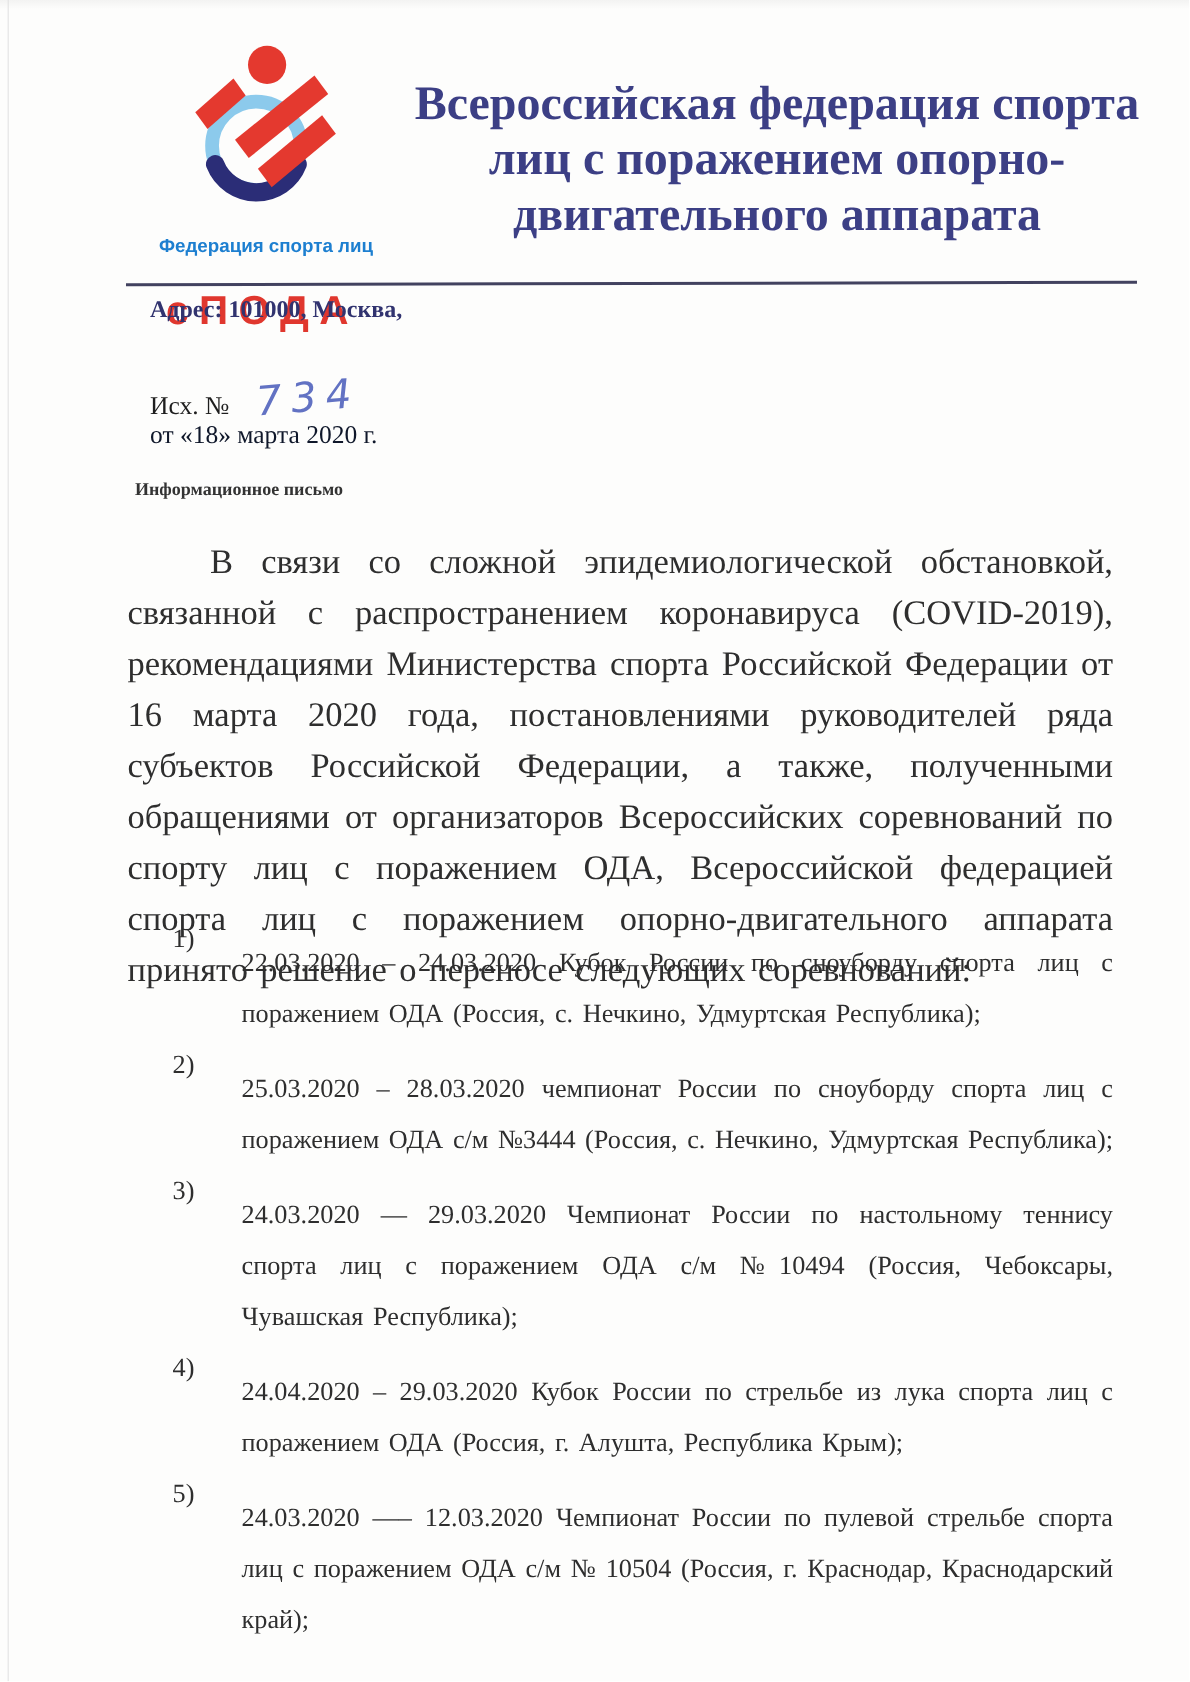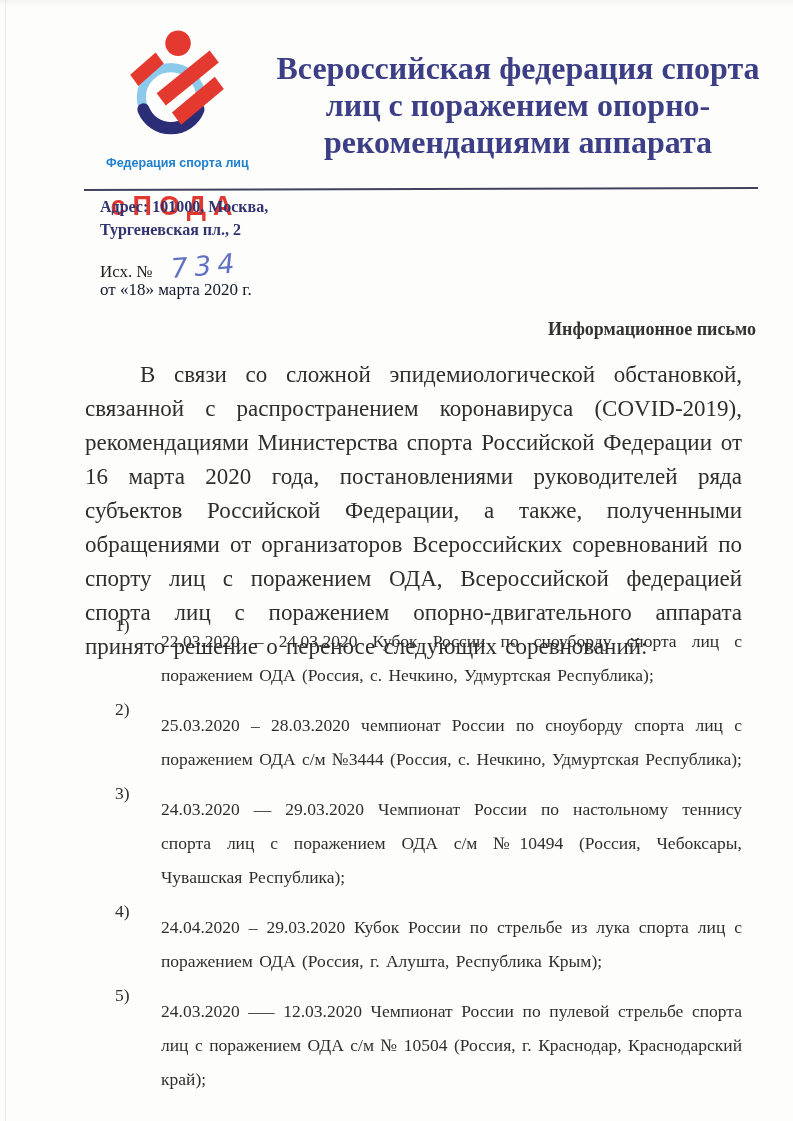--- a/index.html
+++ b/index.html
@@ -101,7 +101,7 @@
   <div class="title">
     <div>Всероссийская федерация спорта</div>
     <div>лиц с поражением опорно-</div>
-    <div>рекомендациями аппарата</div>
+    <div>двигательного аппарата</div>
   </div>
 
   <div class="rule"></div>

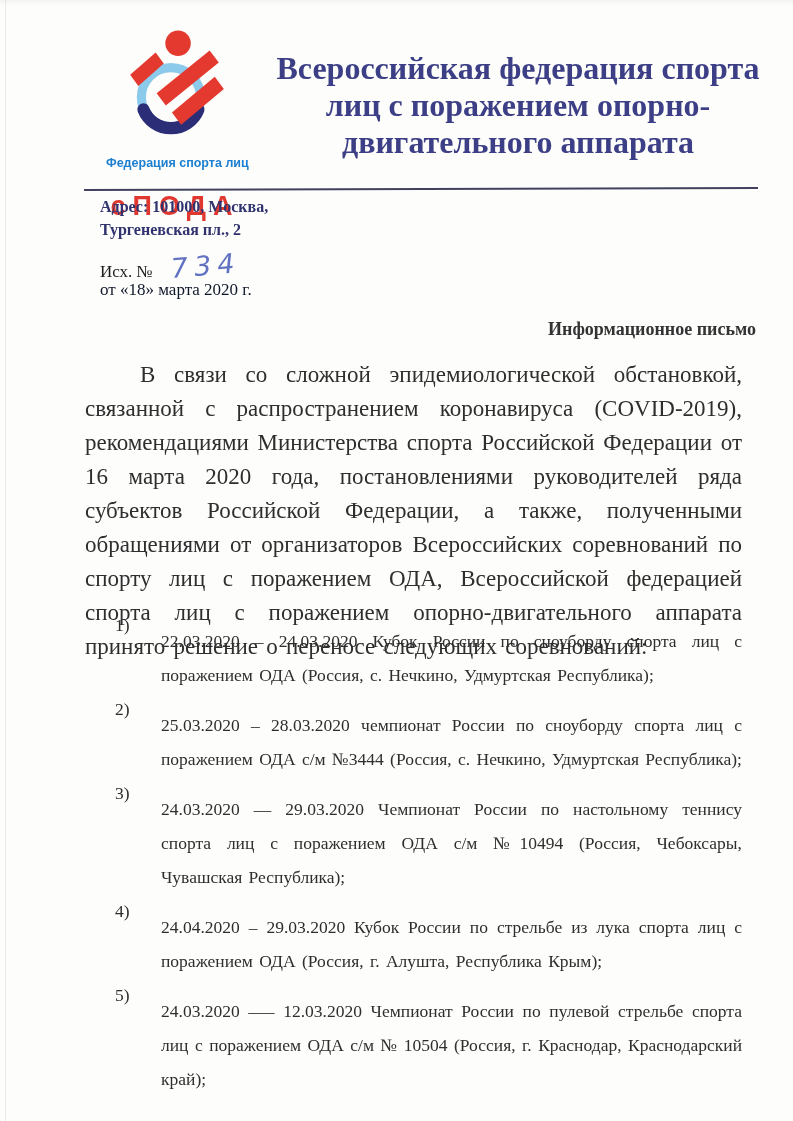--- a/index.html
+++ b/index.html
@@ -109,7 +109,6 @@
   <div class="contacts">
     <div class="left">
       <div>Адрес: 101000, Москва,</div>
-      <div>Тургеневская пл., 2</div>
     </div>
   </div>
 

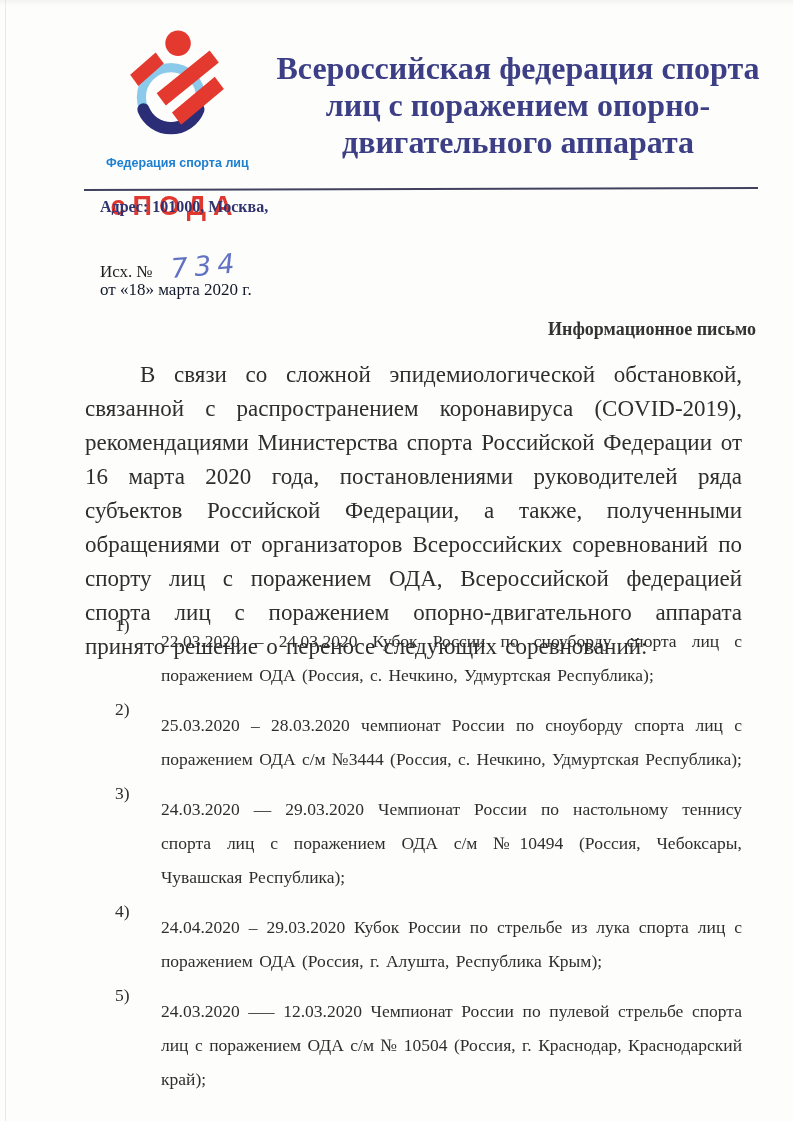--- a/index.html
+++ b/index.html
@@ -60,7 +60,7 @@
   
   .heading {
     position:absolute; left:90px; top:319px; width:666px;
-    text-align:right; font-weight:bold; font-size:18px; color:#333;
+    text-align:left; font-weight:bold; font-size:12px; color:#333;
   }
   .intro {
     position:absolute; left:85px; top:358px; width:657px;

